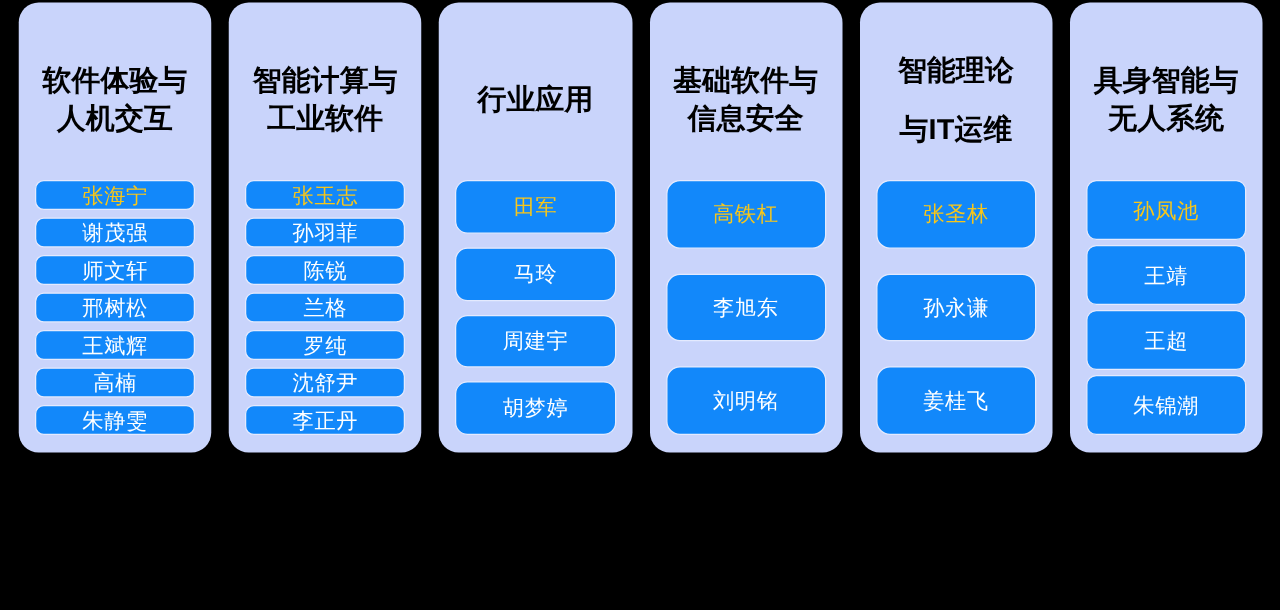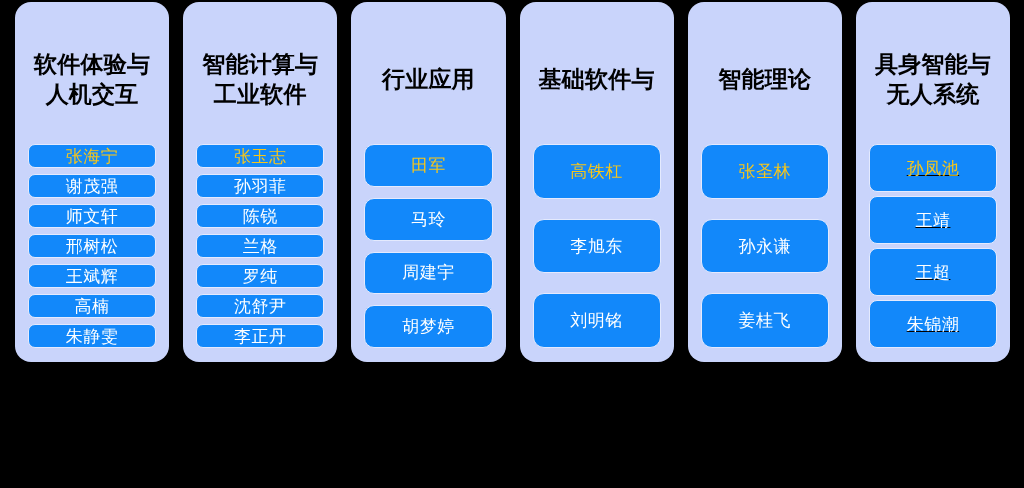--- a/index.html
+++ b/index.html
@@ -166,6 +166,7 @@
     <div class="column">
       <div class="col-header">
         <div class="col-title-line">基础软件与</div>
+        <div class="col-title-line">信息安全</div>
       </div>
       <div class="col-list sparse-3">
         <div class="person-chip lead">高铁杠</div>

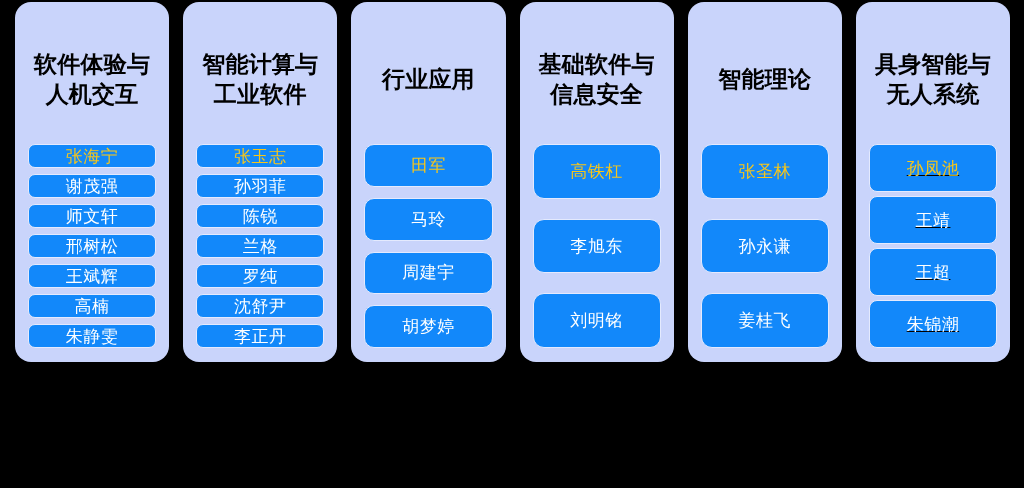--- a/index.html
+++ b/index.html
@@ -177,6 +177,7 @@
     <div class="column">
       <div class="col-header loose">
         <div class="col-title-line">智能理论</div>
+        <div class="col-title-line">与IT运维</div>
       </div>
       <div class="col-list sparse-3">
         <div class="person-chip lead">张圣林</div>

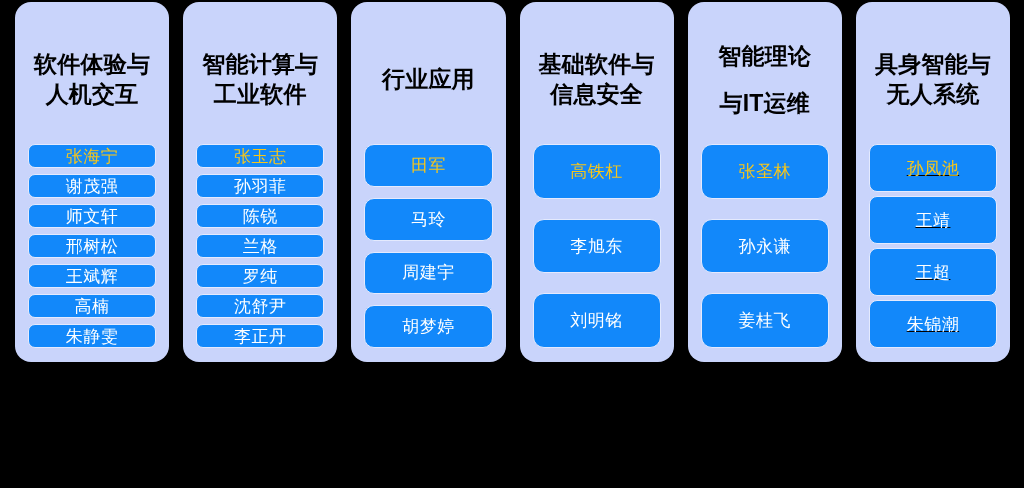--- a/index.html
+++ b/index.html
@@ -112,7 +112,6 @@
 
   .col-list.sparse-5 {
     gap: 4px;
-    text-decoration: underline;
   }
   .col-list.sparse-5 .person-chip {
     border-radius: 8px;

